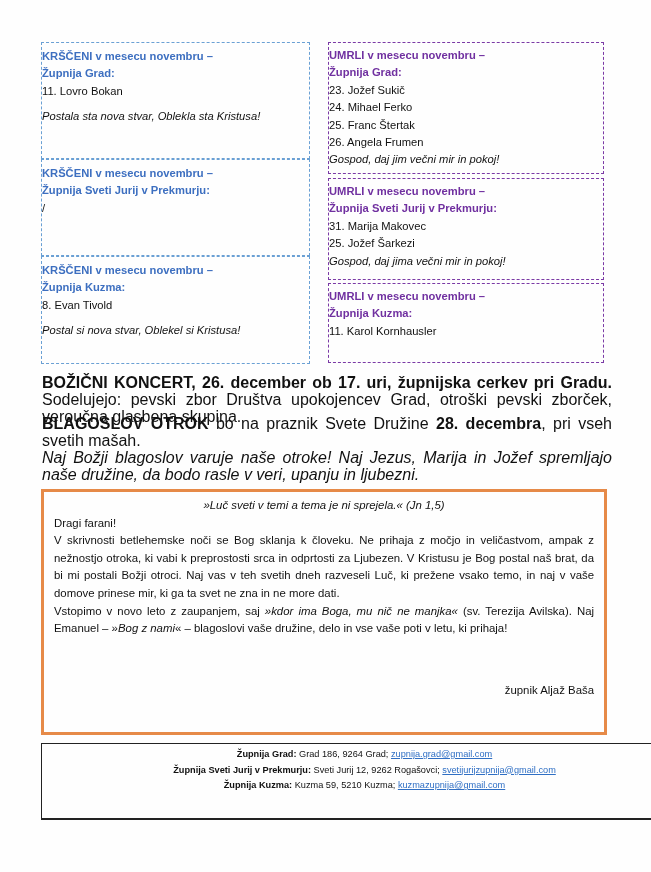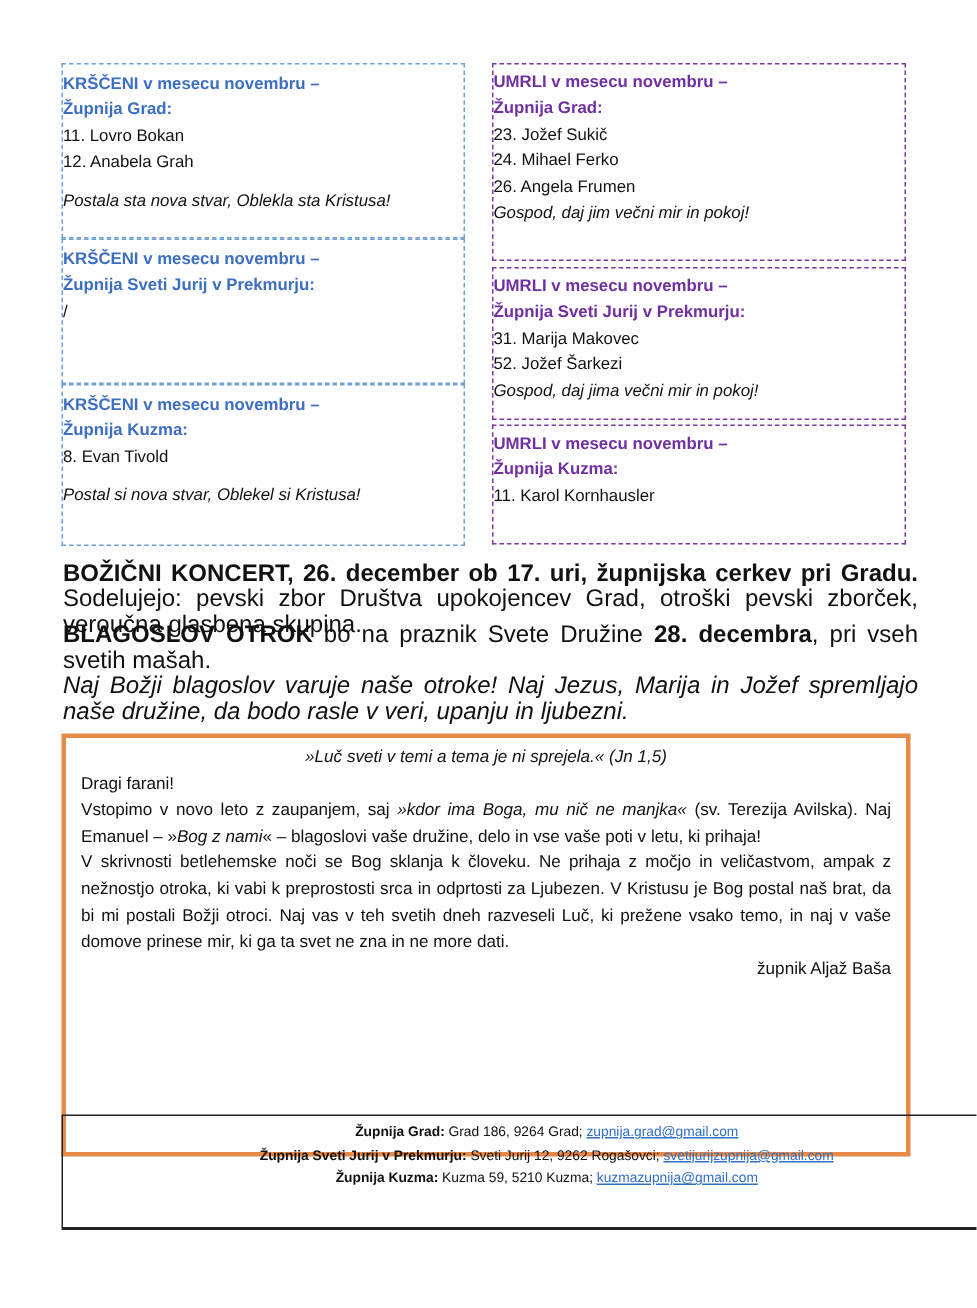--- a/index.html
+++ b/index.html
@@ -42,7 +42,6 @@
   <div class="blue-title">KRŠČENI v mesecu novembru –</div>
   <div class="blue-title">Župnija Grad:</div>
   <div>11. Lovro Bokan</div>
-  <div>12. Anabela Grah</div>
   <div class="gap"></div>
   <div class="it">Postala sta nova stvar, Oblekla sta Kristusa!</div>
 </div>

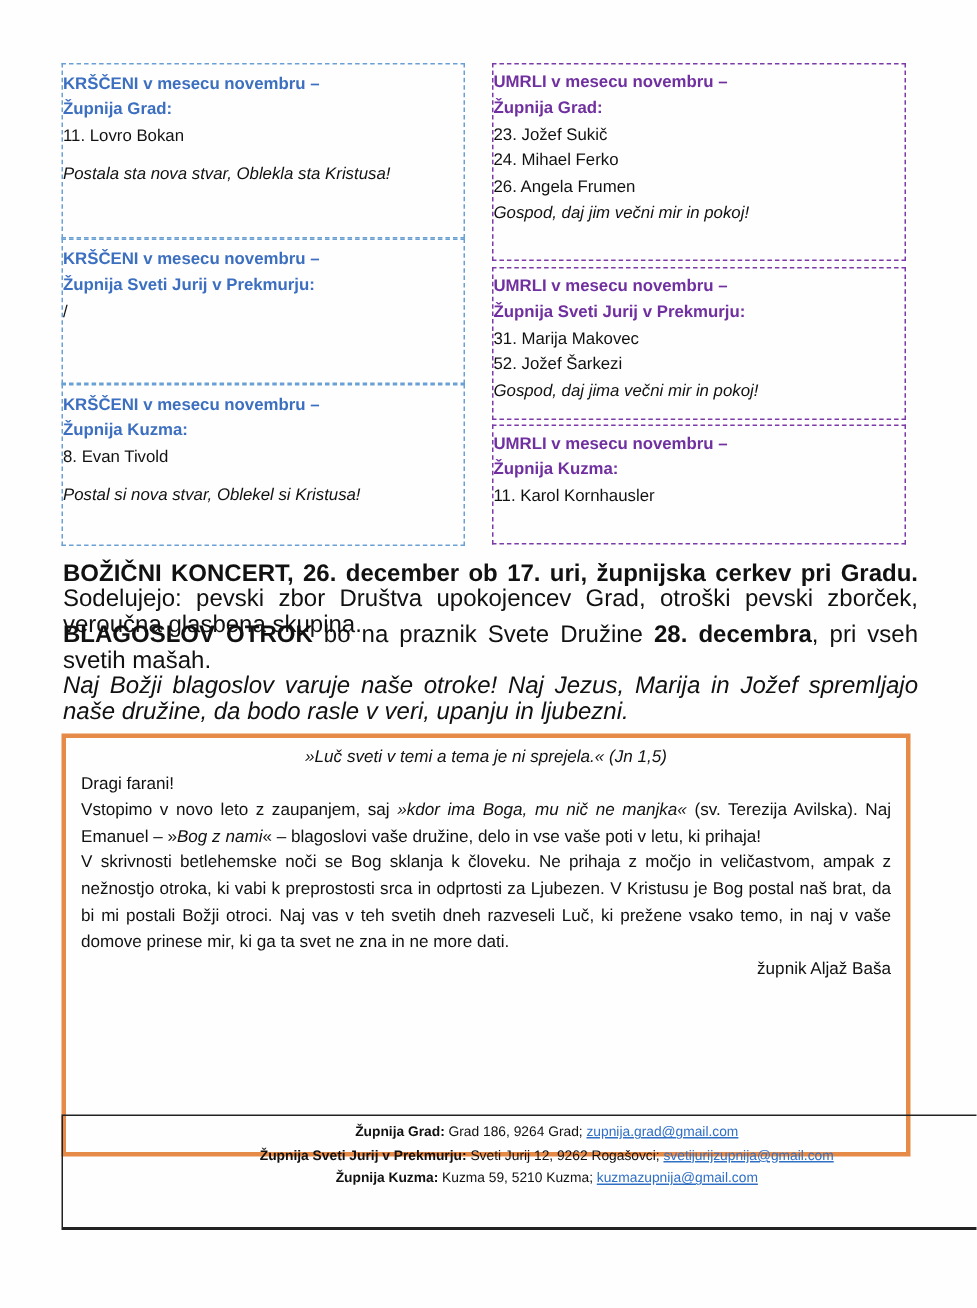--- a/index.html
+++ b/index.html
@@ -65,6 +65,7 @@
   <div class="purple-title">Župnija Grad:</div>
   <div>23. Jožef Sukič</div>
   <div>24. Mihael Ferko</div>
+  <div>25. Franc Štertak</div>
   <div>26. Angela Frumen</div>
   <div class="it">Gospod, daj jim večni mir in pokoj!</div>
 </div>

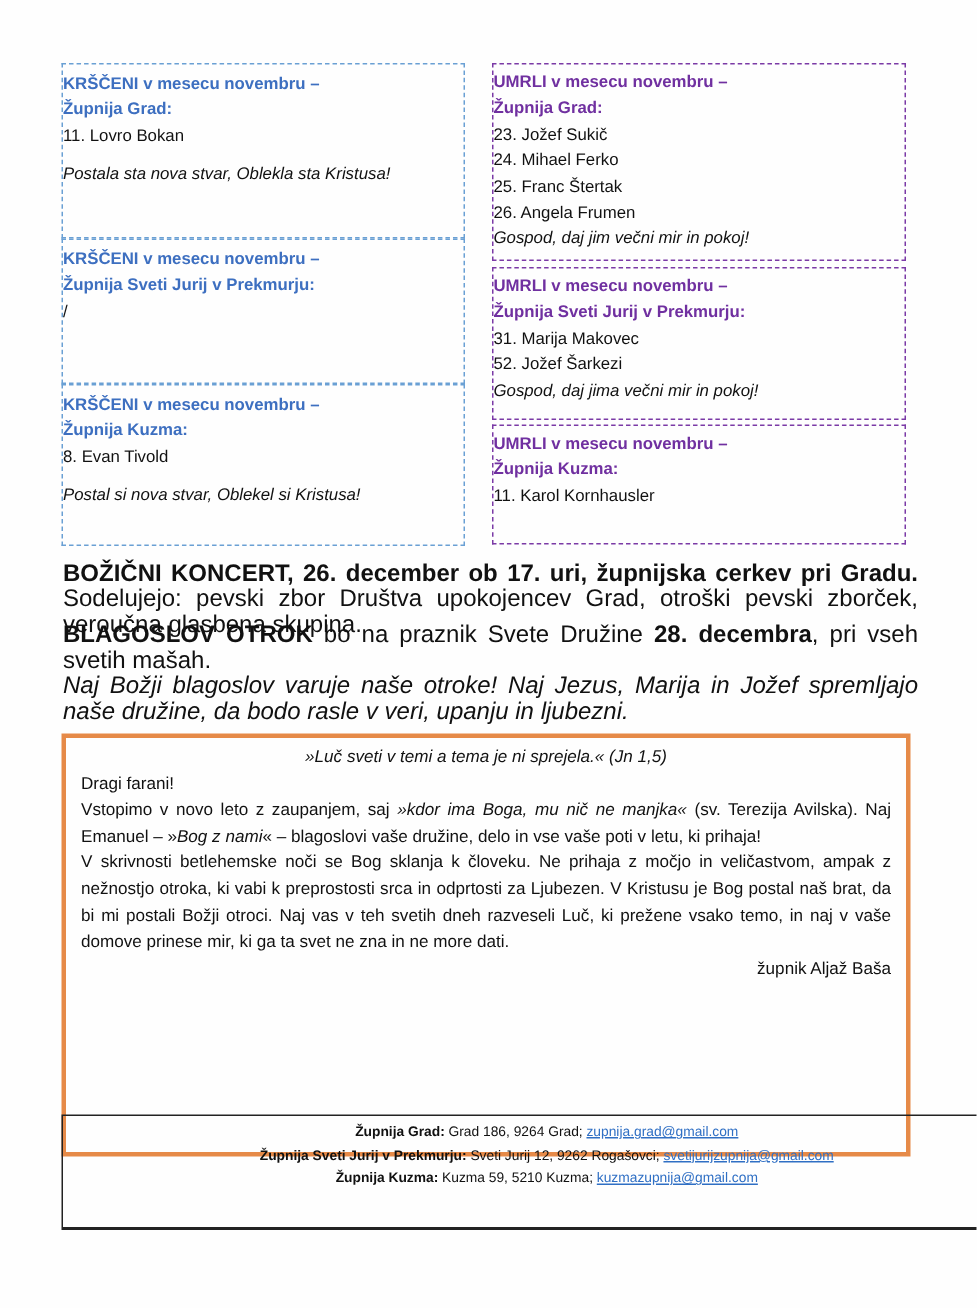--- a/index.html
+++ b/index.html
@@ -74,7 +74,7 @@
   <div class="purple-title">UMRLI v mesecu novembru –</div>
   <div class="purple-title">Župnija Sveti Jurij v Prekmurju:</div>
   <div>31. Marija Makovec</div>
-  <div>52. Jožef Šarkezi</div>
+  <div>25. Jožef Šarkezi</div>
   <div class="it">Gospod, daj jima večni mir in pokoj!</div>
 </div>
 

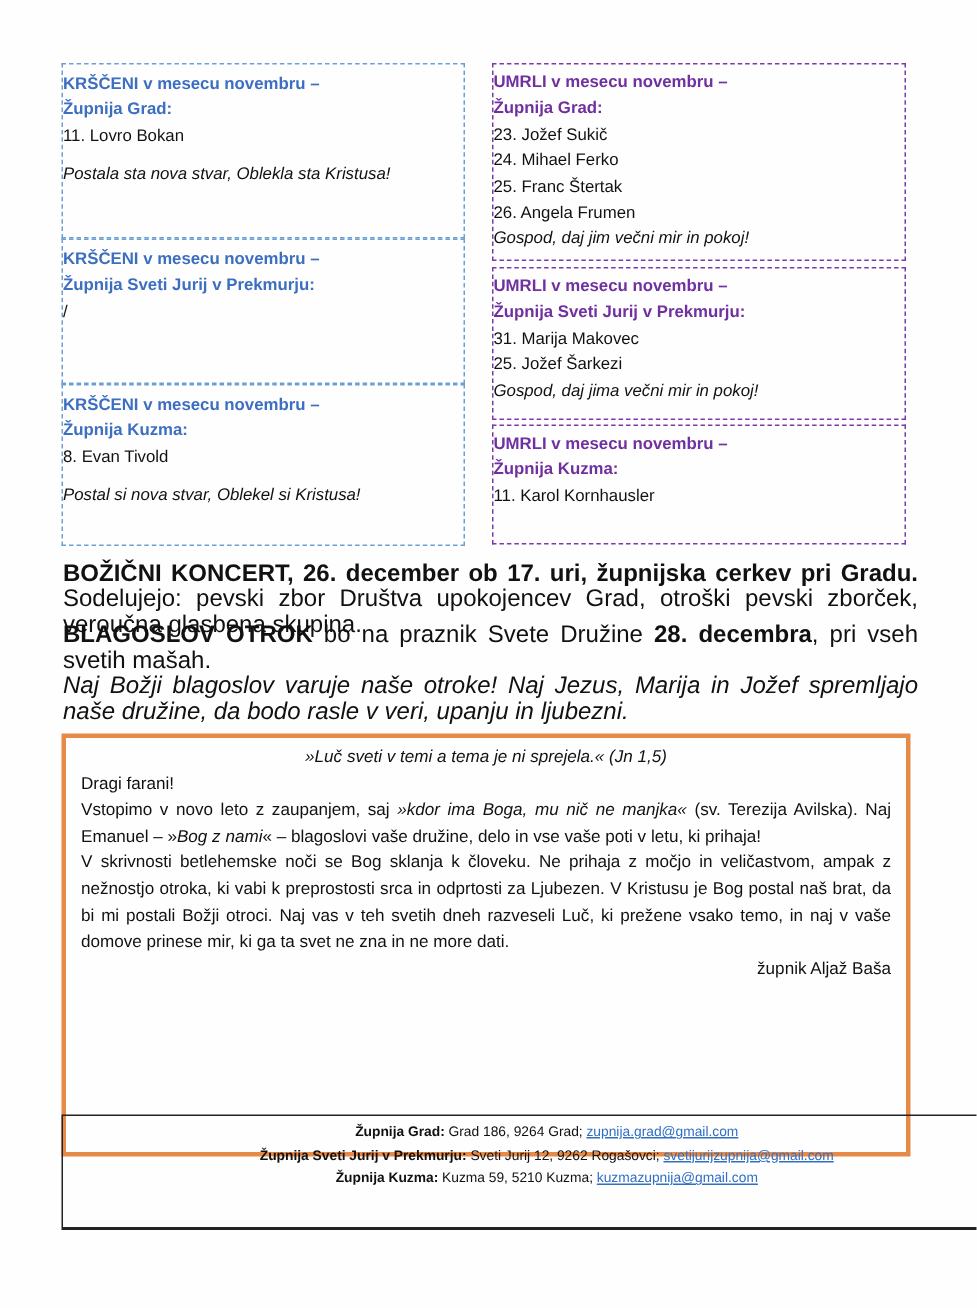--- a/index.html
+++ b/index.html
@@ -27,7 +27,7 @@
   #blag { top: 415px; }
   b { font-weight: bold; }
 
-  #letter { position: absolute; left: 41px; top: 489px; width: 566px; height: 282px; border: 3px solid #e68a48; padding: 5px 10px 0 10px; font-size: 11.4px; line-height: 17.6px; }
+  #letter { position: absolute; left: 41px; top: 489px; width: 566px; height: 246px; border: 3px solid #e68a48; padding: 5px 10px 0 10px; font-size: 11.4px; line-height: 17.6px; }
   #letter .quote { text-align: center; font-style: italic; }
   #letter .para { text-align: justify; }
   #letter .sign { text-align: right; }

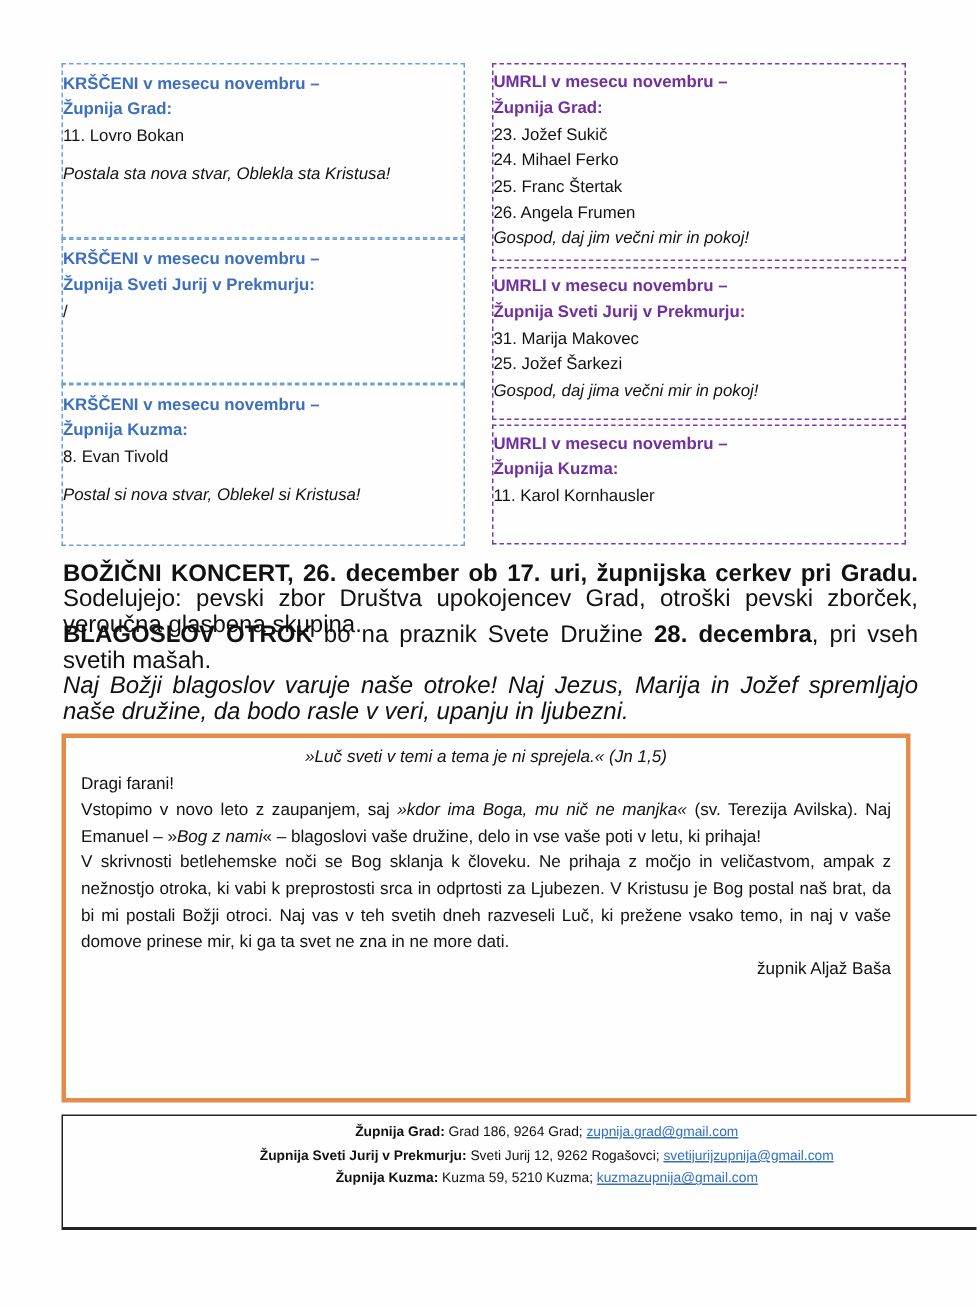--- a/index.html
+++ b/index.html
@@ -98,8 +98,8 @@
 <div id="letter">
   <div class="quote">»Luč sveti v temi a tema je ni sprejela.« (Jn 1,5)</div>
   <div>Dragi farani!</div>
+  <div class="para">V skrivnosti betlehemske noči se Bog sklanja k človeku. Ne prihaja z močjo in veličastvom, ampak z nežnostjo otroka, ki vabi k preprostosti srca in odprtosti za Ljubezen. V Kristusu je Bog postal naš brat, da bi mi postali Božji otroci. Naj vas v teh svetih dneh razveseli Luč, ki prežene vsako temo, in naj v vaše domove prinese mir, ki ga ta svet ne zna in ne more dati.</div>
   <div class="para"><span>Vstopimo v novo leto z zaupanjem, saj </span><i>»kdor ima Boga, mu nič ne manjka«</i><span> (sv. Terezija Avilska). Naj Emanuel – »</span><i>Bog z nami</i><span>« – blagoslovi vaše družine, delo in vse vaše poti v letu, ki prihaja!</span></div>
-  <div class="para">V skrivnosti betlehemske noči se Bog sklanja k človeku. Ne prihaja z močjo in veličastvom, ampak z nežnostjo otroka, ki vabi k preprostosti srca in odprtosti za Ljubezen. V Kristusu je Bog postal naš brat, da bi mi postali Božji otroci. Naj vas v teh svetih dneh razveseli Luč, ki prežene vsako temo, in naj v vaše domove prinese mir, ki ga ta svet ne zna in ne more dati.</div>
   <div class="sign">župnik Aljaž Baša</div>
 </div>
 

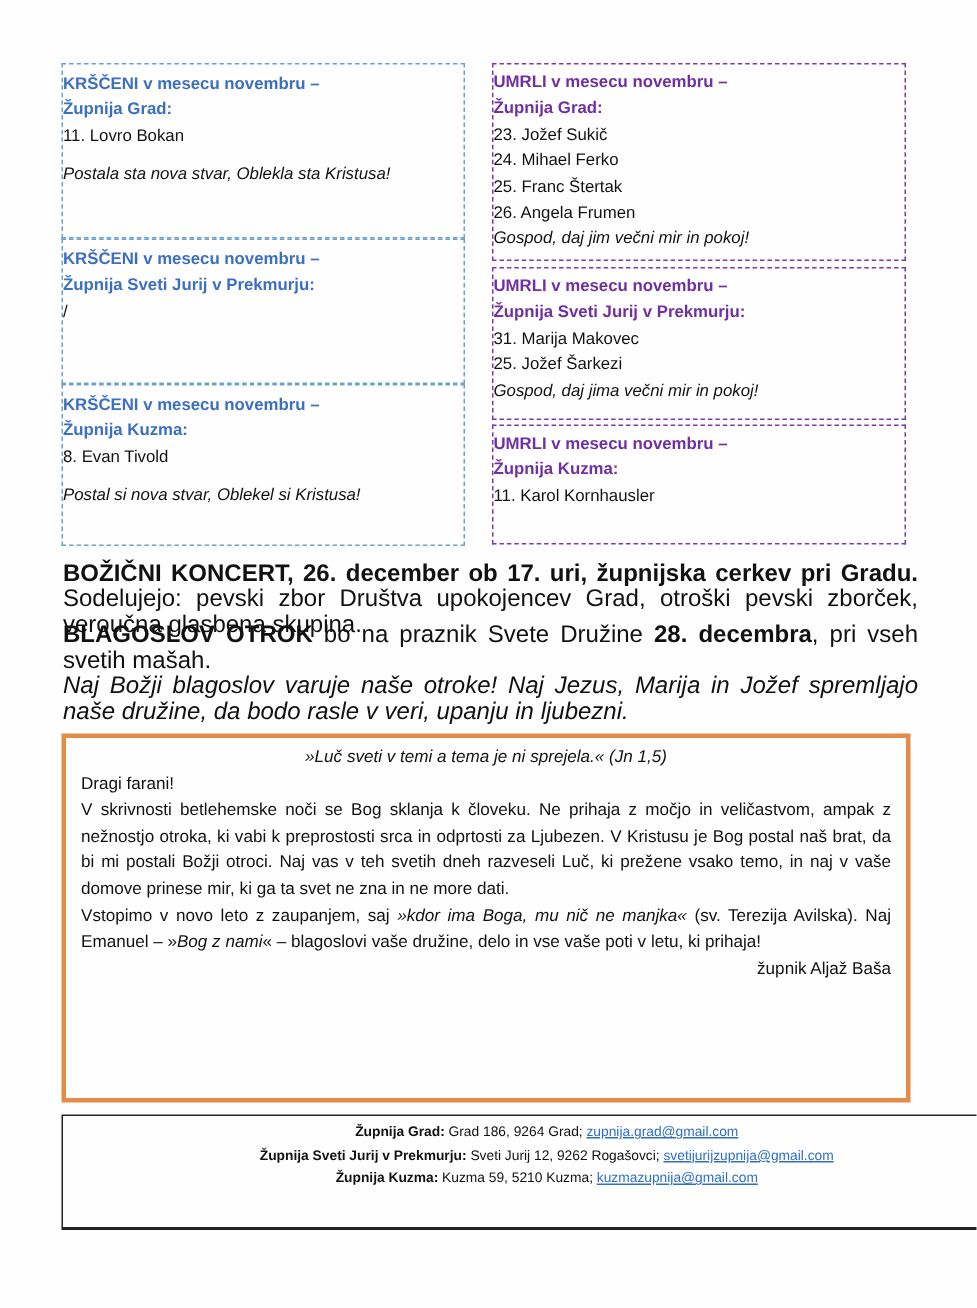--- a/index.html
+++ b/index.html
@@ -30,7 +30,7 @@
   #letter { position: absolute; left: 41px; top: 489px; width: 566px; height: 246px; border: 3px solid #e68a48; padding: 5px 10px 0 10px; font-size: 11.4px; line-height: 17.6px; }
   #letter .quote { text-align: center; font-style: italic; }
   #letter .para { text-align: justify; }
-  #letter .sign { text-align: right; }
+  #letter .sign { text-align: right; margin-top: 44px; }
 
   #footer { position: absolute; left: 41px; top: 743px; width: 649px; height: 77px; border: 1.5px solid #222; border-right-width: 3px; border-bottom-width: 2.5px; text-align: center; font-size: 9.2px; line-height: 15.6px; padding-top: 3px; }
   #footer a { color: #2f6fc4; text-decoration: underline; }

